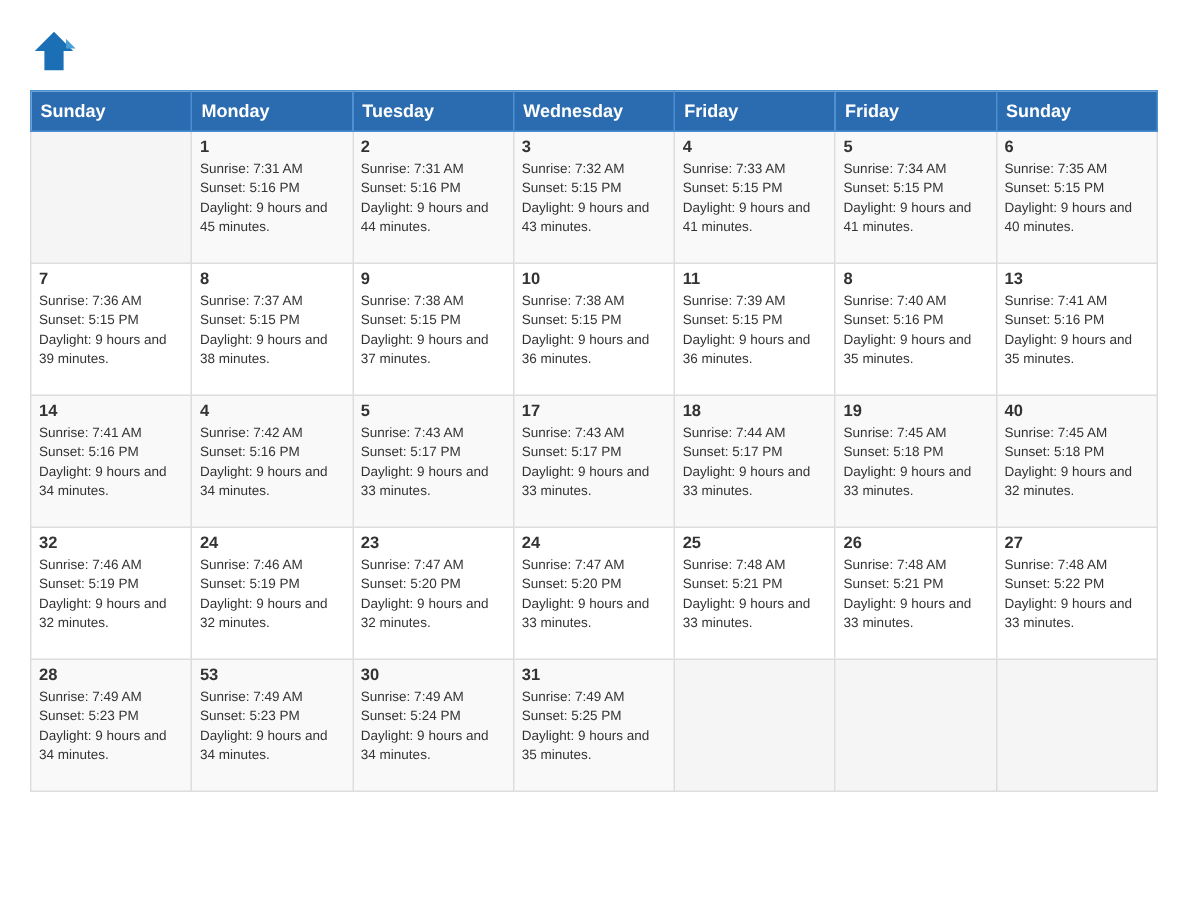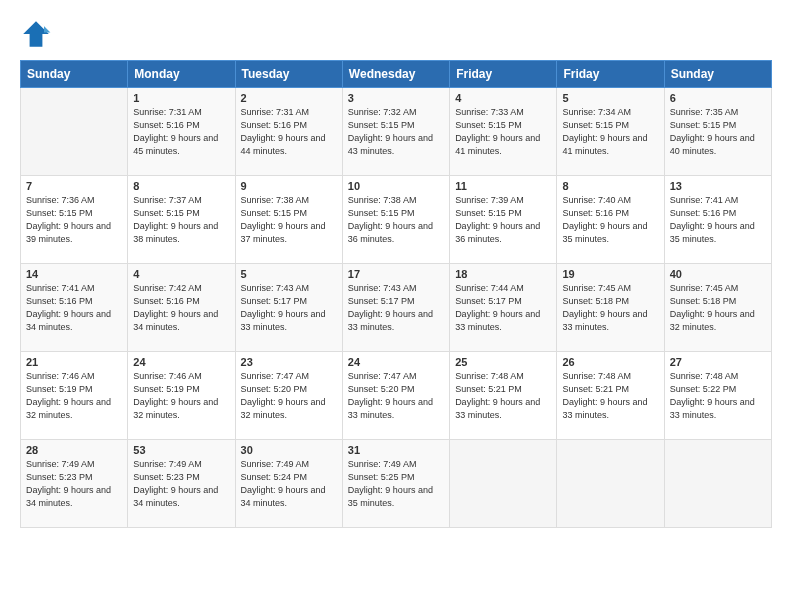--- a/index.html
+++ b/index.html
@@ -221,7 +221,7 @@
         </tr>
         <tr>
           <td>
-            <span class="day-number">21</span>
+            <span class="day-number">32</span>
             <div class="cell-content">Sunrise: 7:46 AM<br>Sunset: 5:19 PM<br>Daylight: 9 hours and 32 minutes.</div>
           </td>
           <td>

